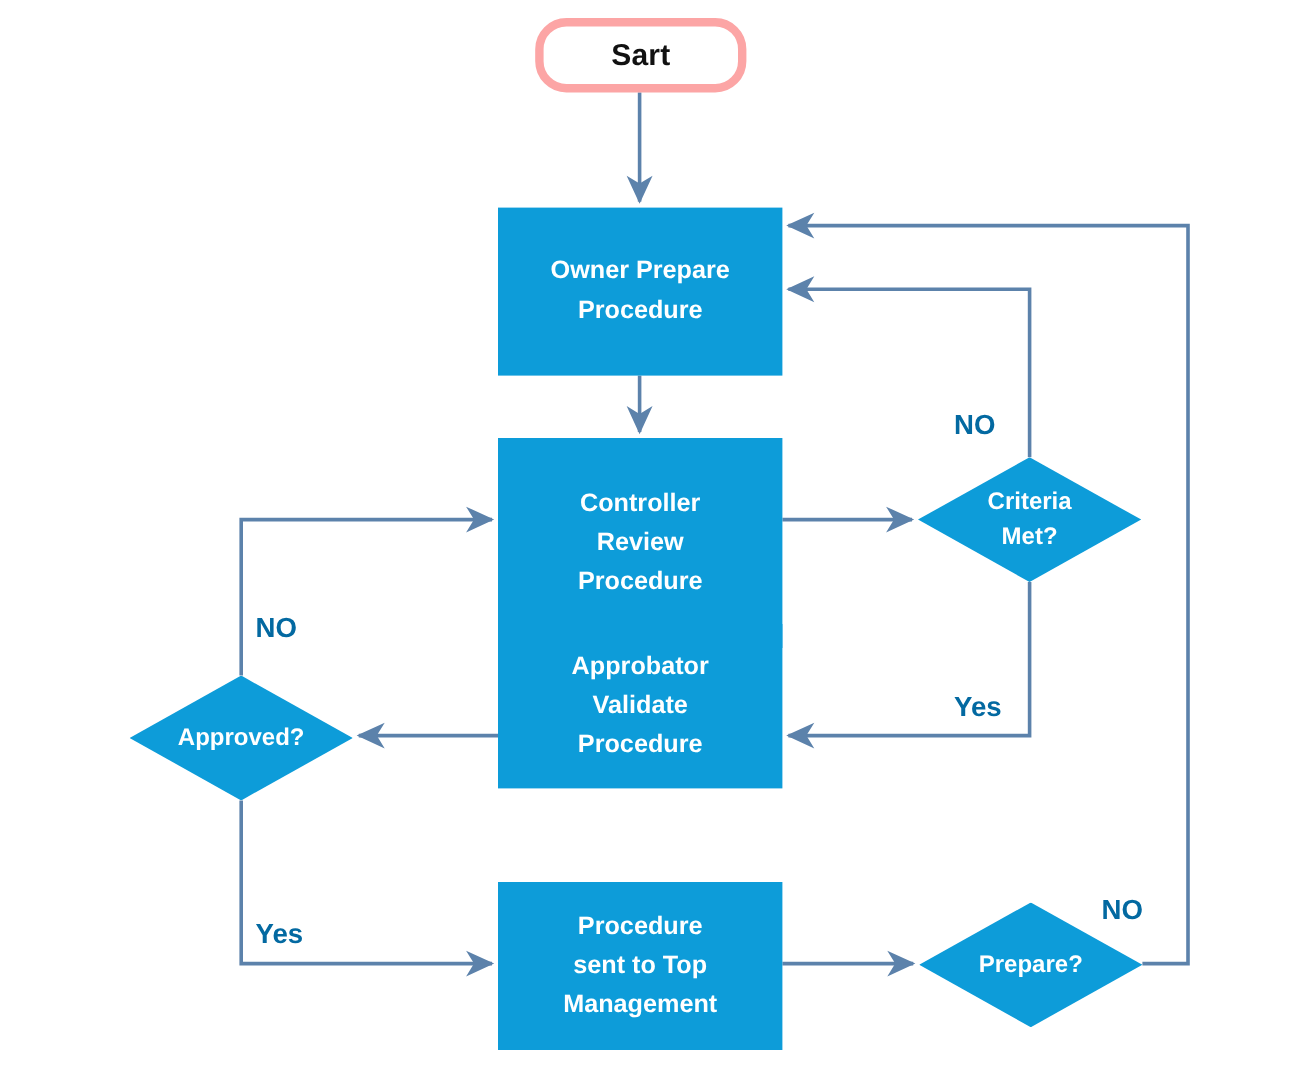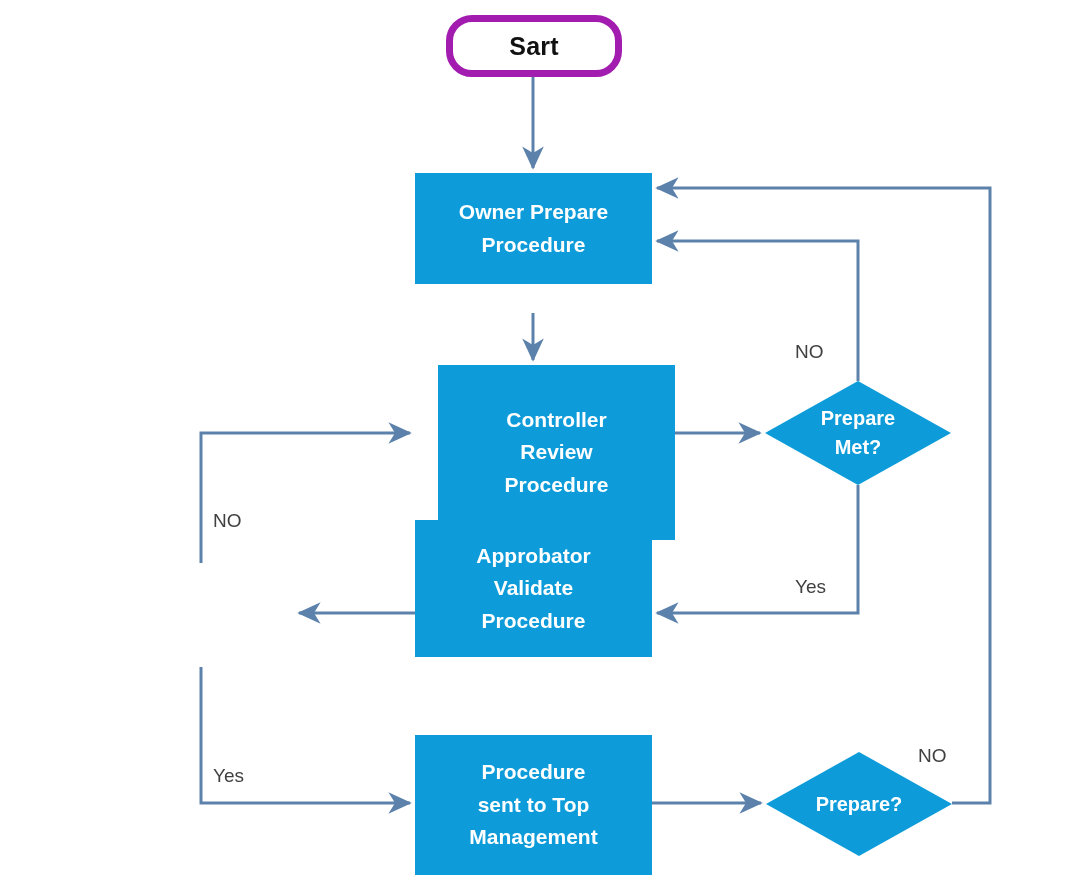--- a/index.html
+++ b/index.html
@@ -41,7 +41,7 @@
 
   .node-start {
     background: #ffffff;
-    border: 7px solid #a21caf;
+    border: 7px solid #fca5a5;
     border-radius: 26px;
     color: #111111;
     font-weight: bold;

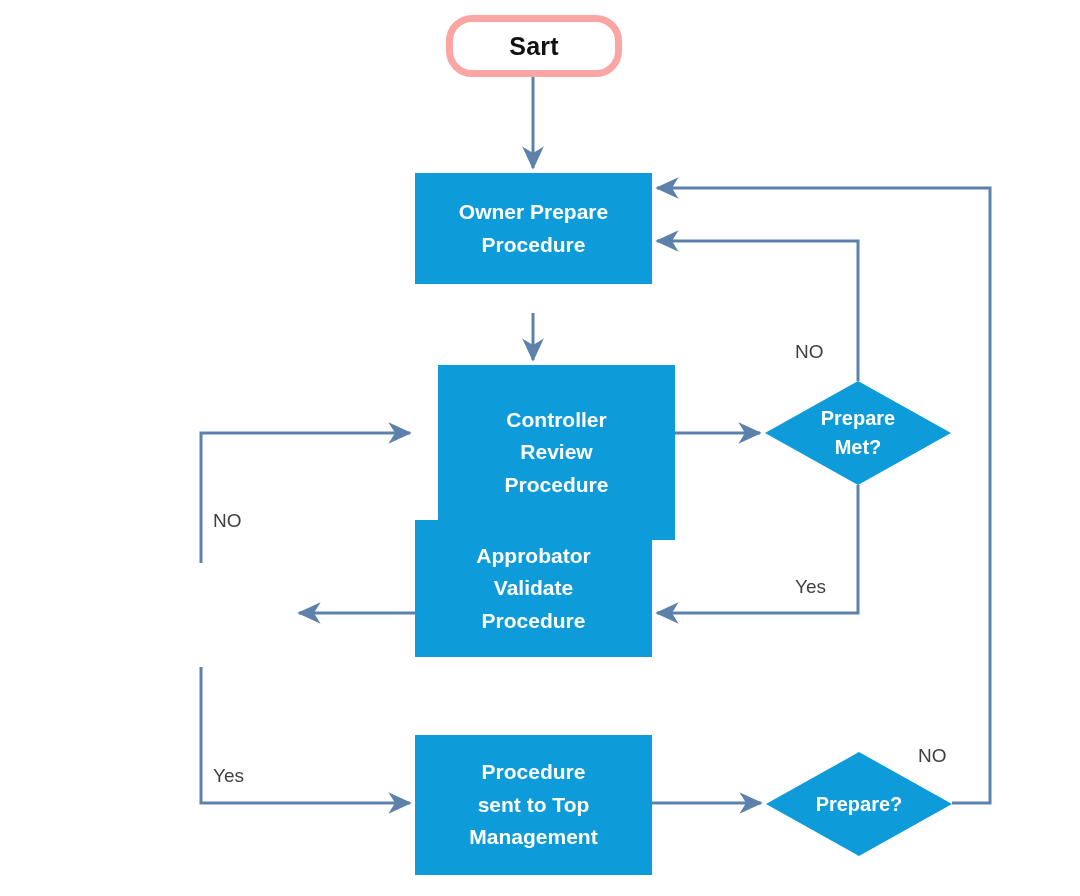--- a/index.html
+++ b/index.html
@@ -132,7 +132,7 @@
     <span class="node-label">Sart</span>
   </div>
 
-  <div class="node node-process" style="left:415px; top:173px; width:237px; height:111px;">
+  <div class="node node-process" style="left:415px; top:173px; width:237px; height:140px;">
     <span class="node-label">Owner Prepare
 Procedure</span>
   </div>

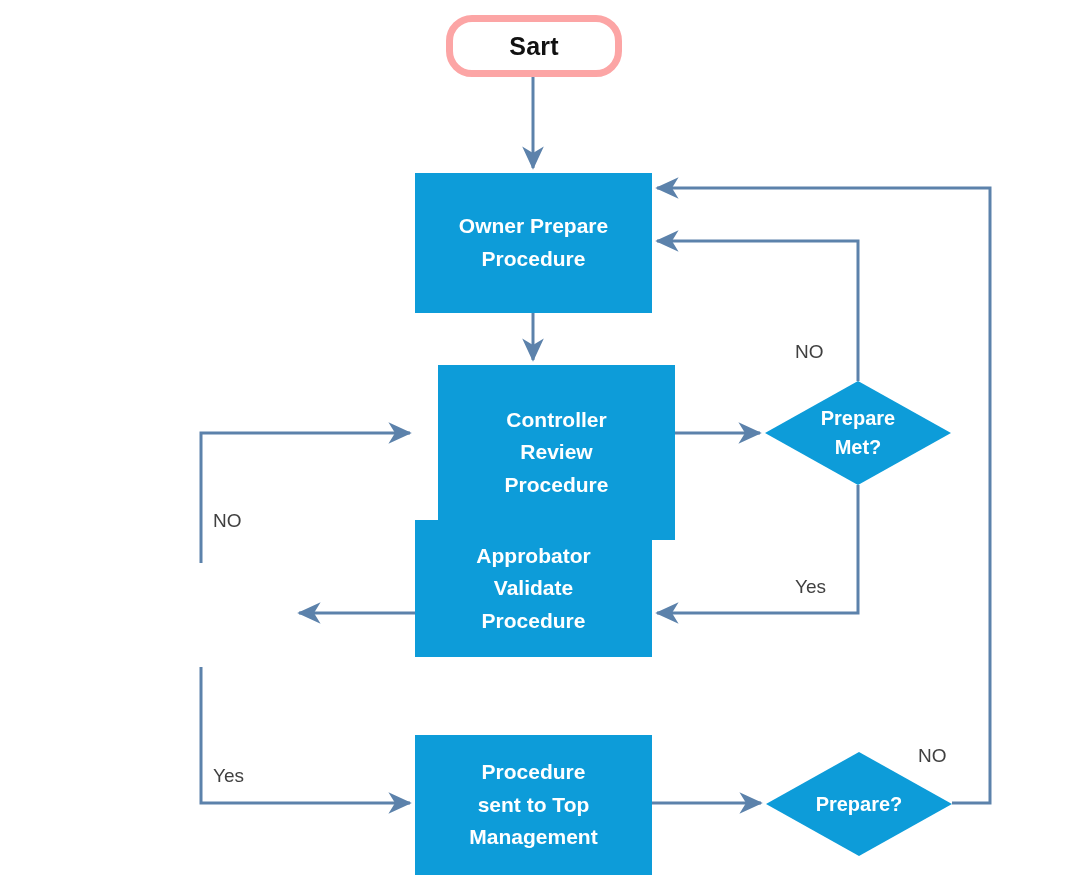--- a/index.html
+++ b/index.html
@@ -86,9 +86,9 @@
   
   .edge-label {
     position: absolute;
-    color: #404040;
-    font-weight: normal;
-    font-size: 19px;
+    color: #0369a1;
+    font-weight: bold;
+    font-size: 23px;
     white-space: nowrap;
   }
 </style>

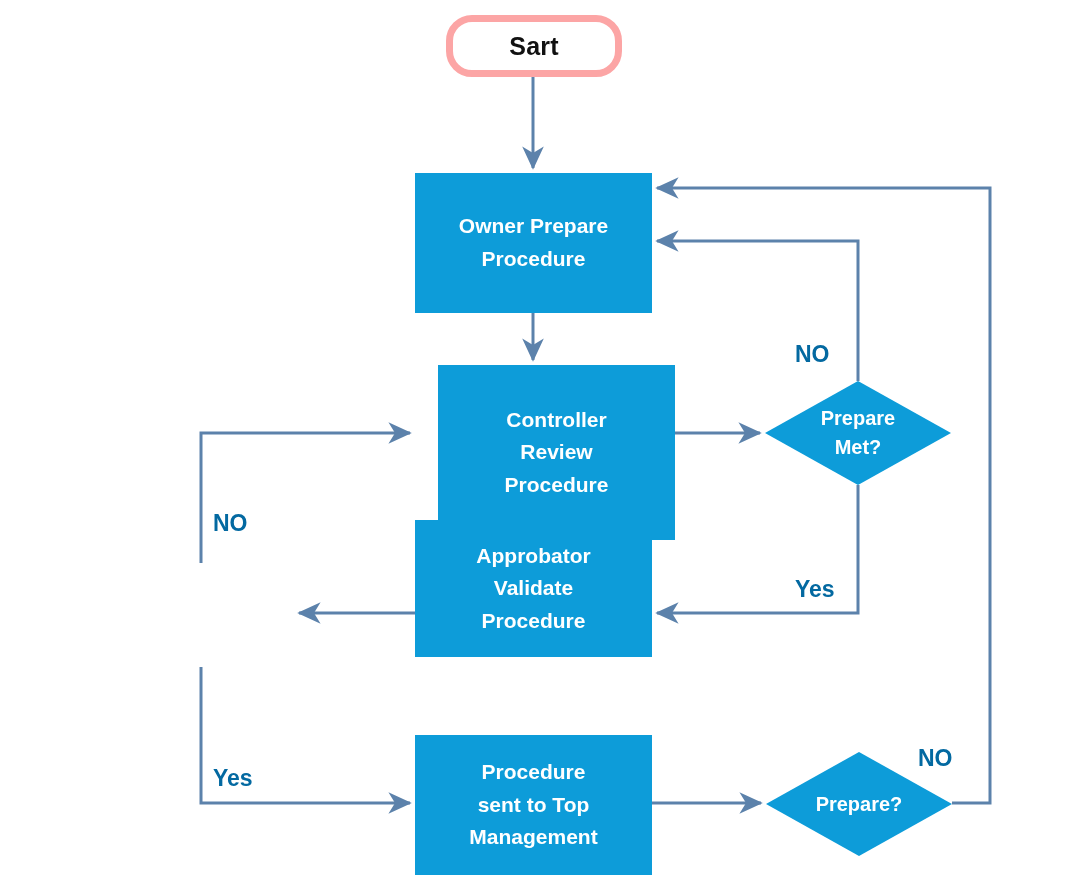--- a/index.html
+++ b/index.html
@@ -137,7 +137,7 @@
 Procedure</span>
   </div>
 
-  <div class="node node-process" style="left:438px; top:365px; width:237px; height:175px;">
+  <div class="node node-process" style="left:415px; top:365px; width:237px; height:175px;">
     <span class="node-label">Controller
 Review
 Procedure</span>

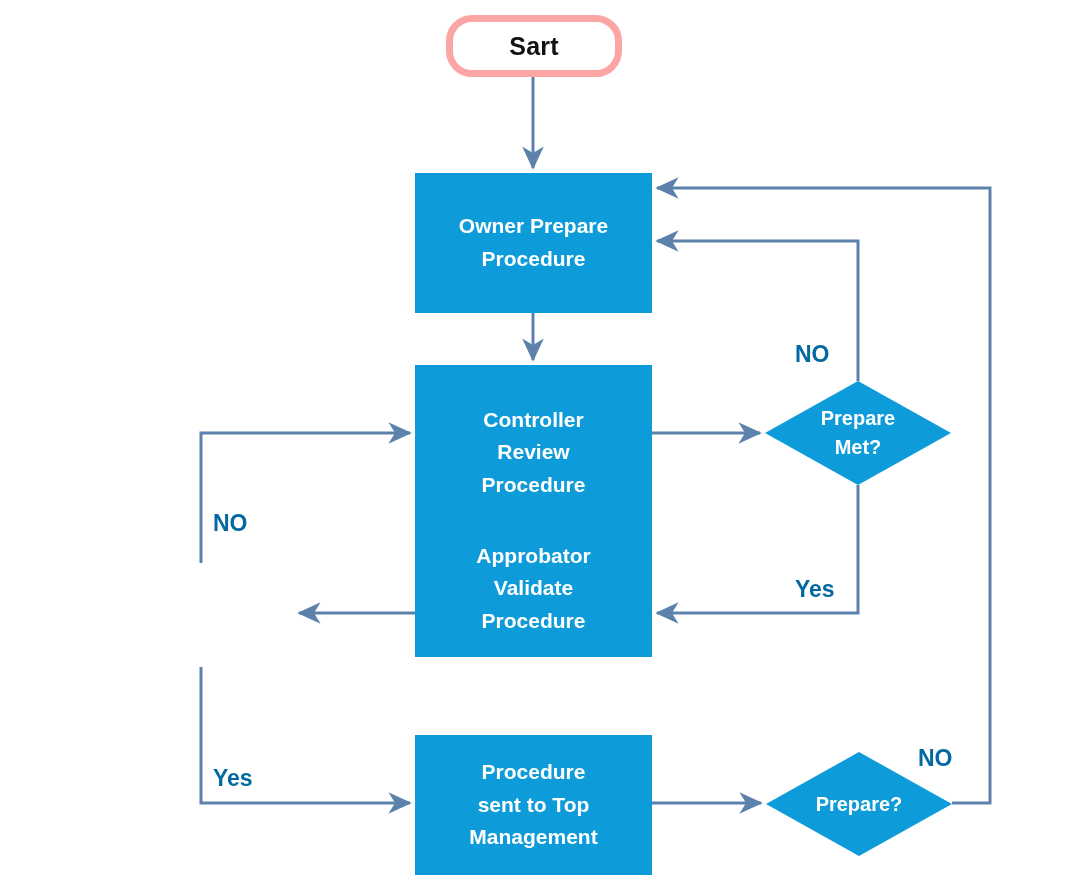--- a/index.html
+++ b/index.html
@@ -157,7 +157,7 @@
 
   <div class="node node-decision" style="left:765px; top:381px; width:186px; height:104px;">
     <span class="diamond-shape"></span>
-    <span class="diamond-label node-label">Prepare
+    <span class="diamond-label node-label">Criteria
 Met?</span>
   </div>
 

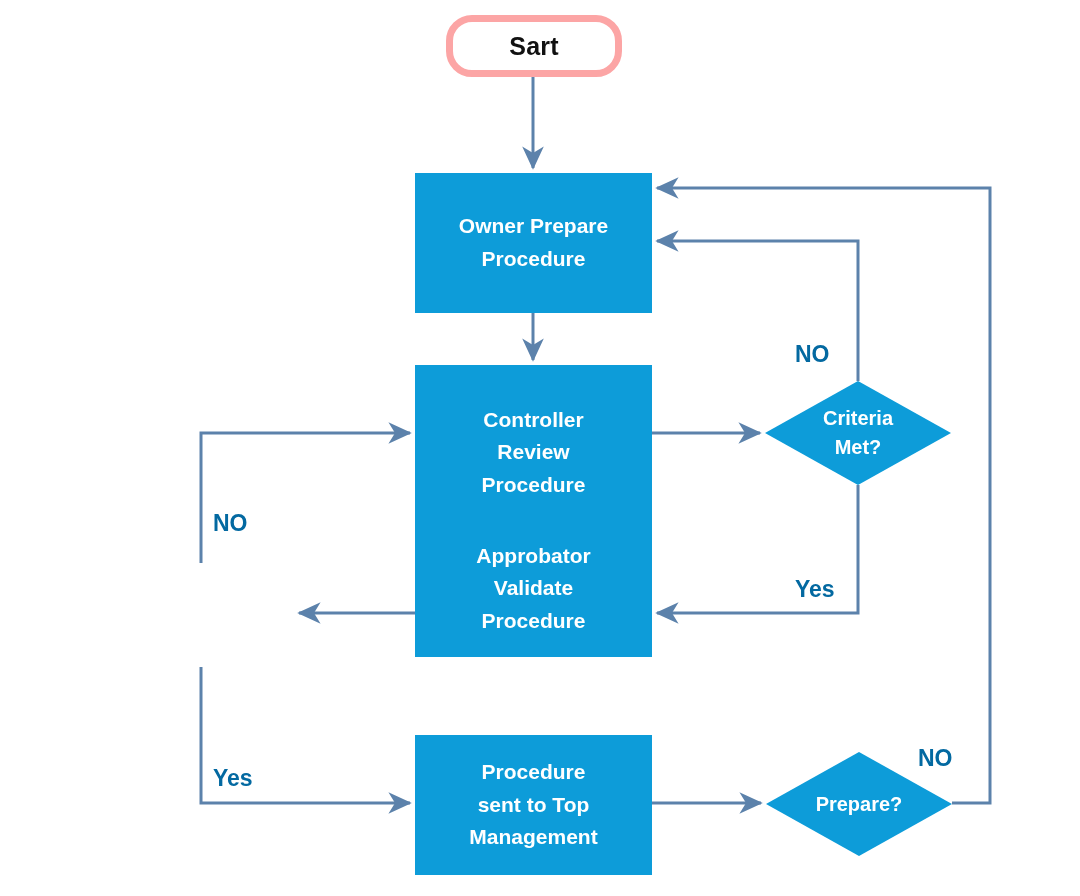--- a/index.html
+++ b/index.html
@@ -161,6 +161,10 @@
 Met?</span>
   </div>
 
+  <div class="node node-decision" style="left:108px; top:563px; width:186px; height:104px;">
+    <span class="diamond-shape"></span>
+    <span class="diamond-label node-label">Approved?</span>
+  </div>
 
   <div class="node node-decision" style="left:766px; top:752px; width:186px; height:104px;">
     <span class="diamond-shape"></span>

